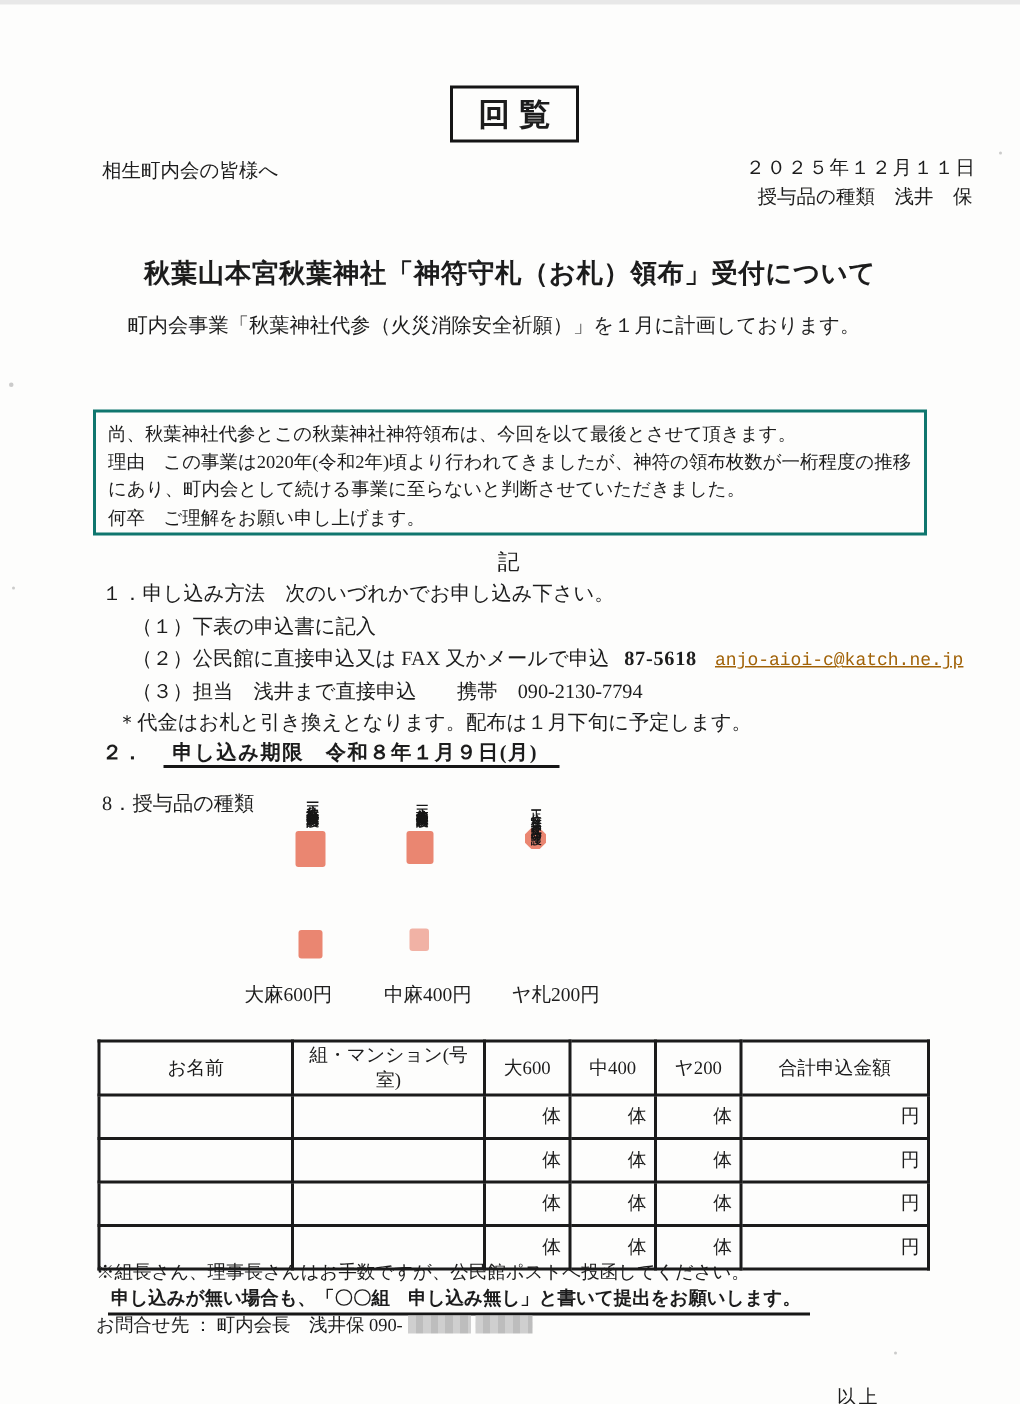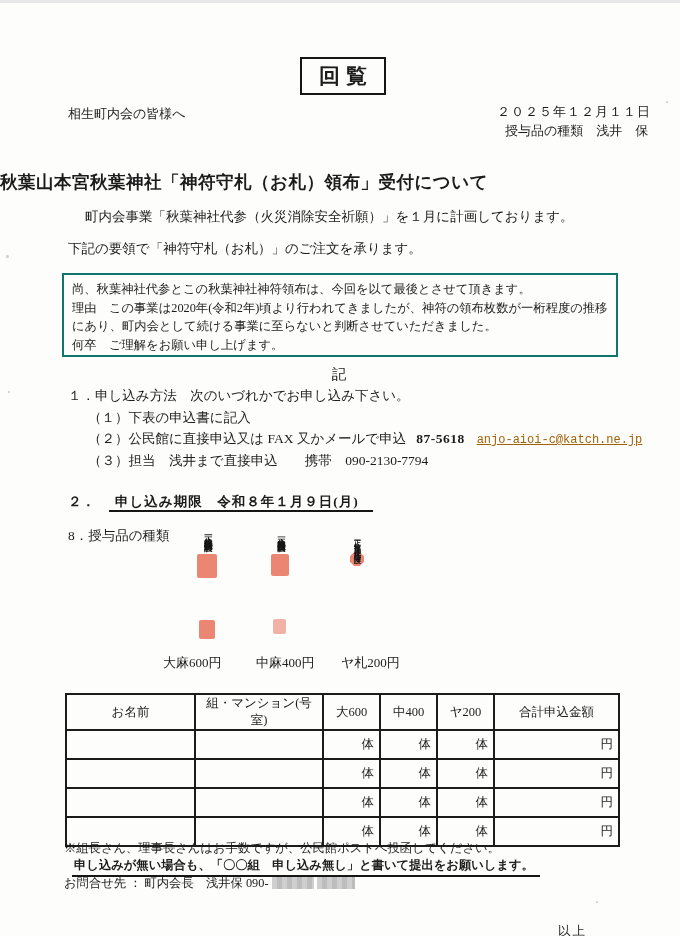--- a/index.html
+++ b/index.html
@@ -25,7 +25,7 @@
   .doc-date{left:497px;top:100px;font-size:13px;letter-spacing:1px;}
   .doc-signer{left:505px;top:119px;font-size:13px;}
   
-  .doc-title{left:0;top:167px;width:680px;font-size:17.5px;font-weight:700;letter-spacing:0.5px;}
+  .doc-title{left:0;top:167px;width:680px;text-align:center;font-size:17.5px;font-weight:700;letter-spacing:0.5px;}
   .intro1{left:85px;top:205px;font-size:13.5px;}
   .intro2{left:68px;top:237px;font-size:13.5px;}
   

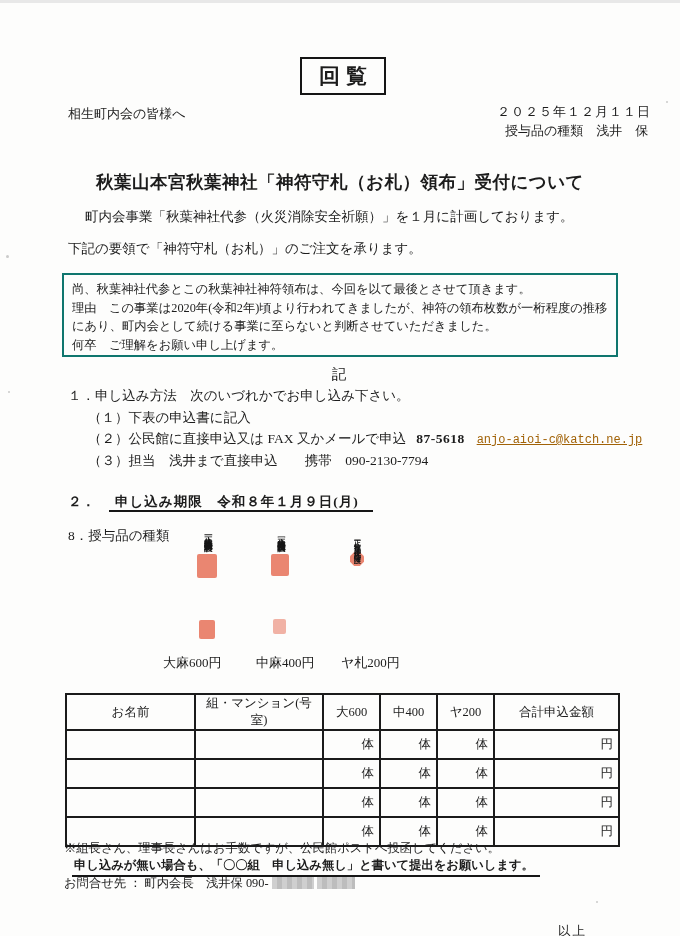--- a/index.html
+++ b/index.html
@@ -111,7 +111,6 @@
 
   <div class="abs doc-title">秋葉山本宮秋葉神社「神符守札（お札）領布」受付について</div>
   <div class="abs intro1">町内会事業「秋葉神社代参（火災消除安全祈願）」を１月に計画しております。</div>
-  <div class="abs intro2">下記の要領で「神符守札（お札）」のご注文を承ります。</div>
 
   <div class="abs notice-box">
     <p>尚、秋葉神社代参とこの秋葉神社神符領布は、今回を以て最後とさせて頂きます。</p>

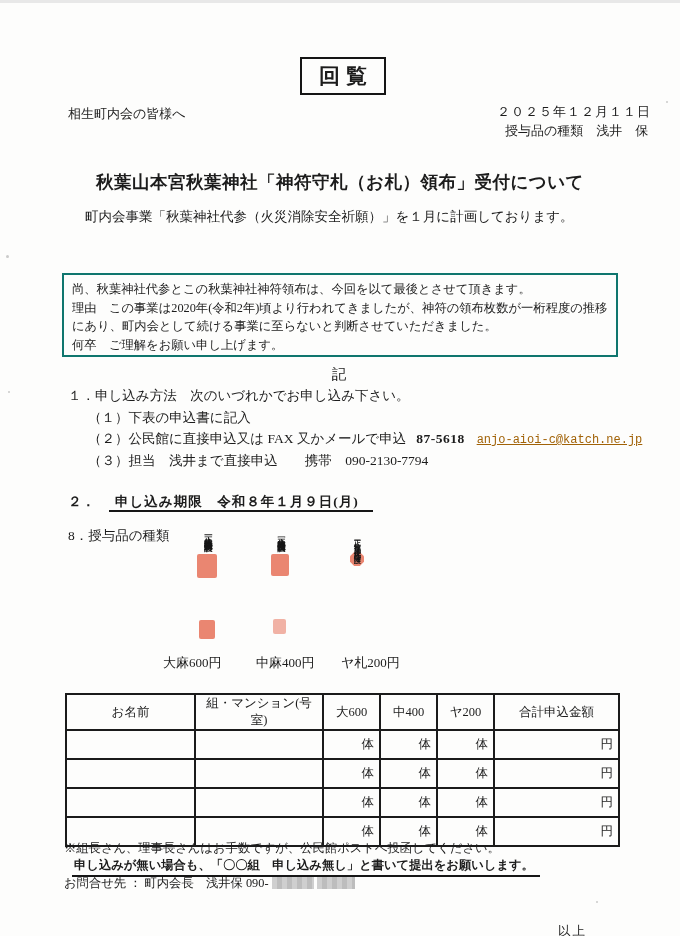--- a/index.html
+++ b/index.html
@@ -126,6 +126,7 @@
     <span>（２）公民館に直接申込又は FAX 又かメールで申込</span><span class="fax-number">87-5618</span><a class="email-link" href="#">anjo-aioi-c@katch.ne.jp</a>
   </div>
   <div class="abs s1-item3">（３）担当　浅井まで直接申込　　携帯　090-2130-7794</div>
+  <div class="abs s1-note">＊代金はお札と引き換えとなります。配布は１月下旬に予定します。</div>
 
   <div class="abs s2-line">
     <span>２．</span><span class="s2-underlined">申し込み期限　令和８年１月９日(月)</span>

